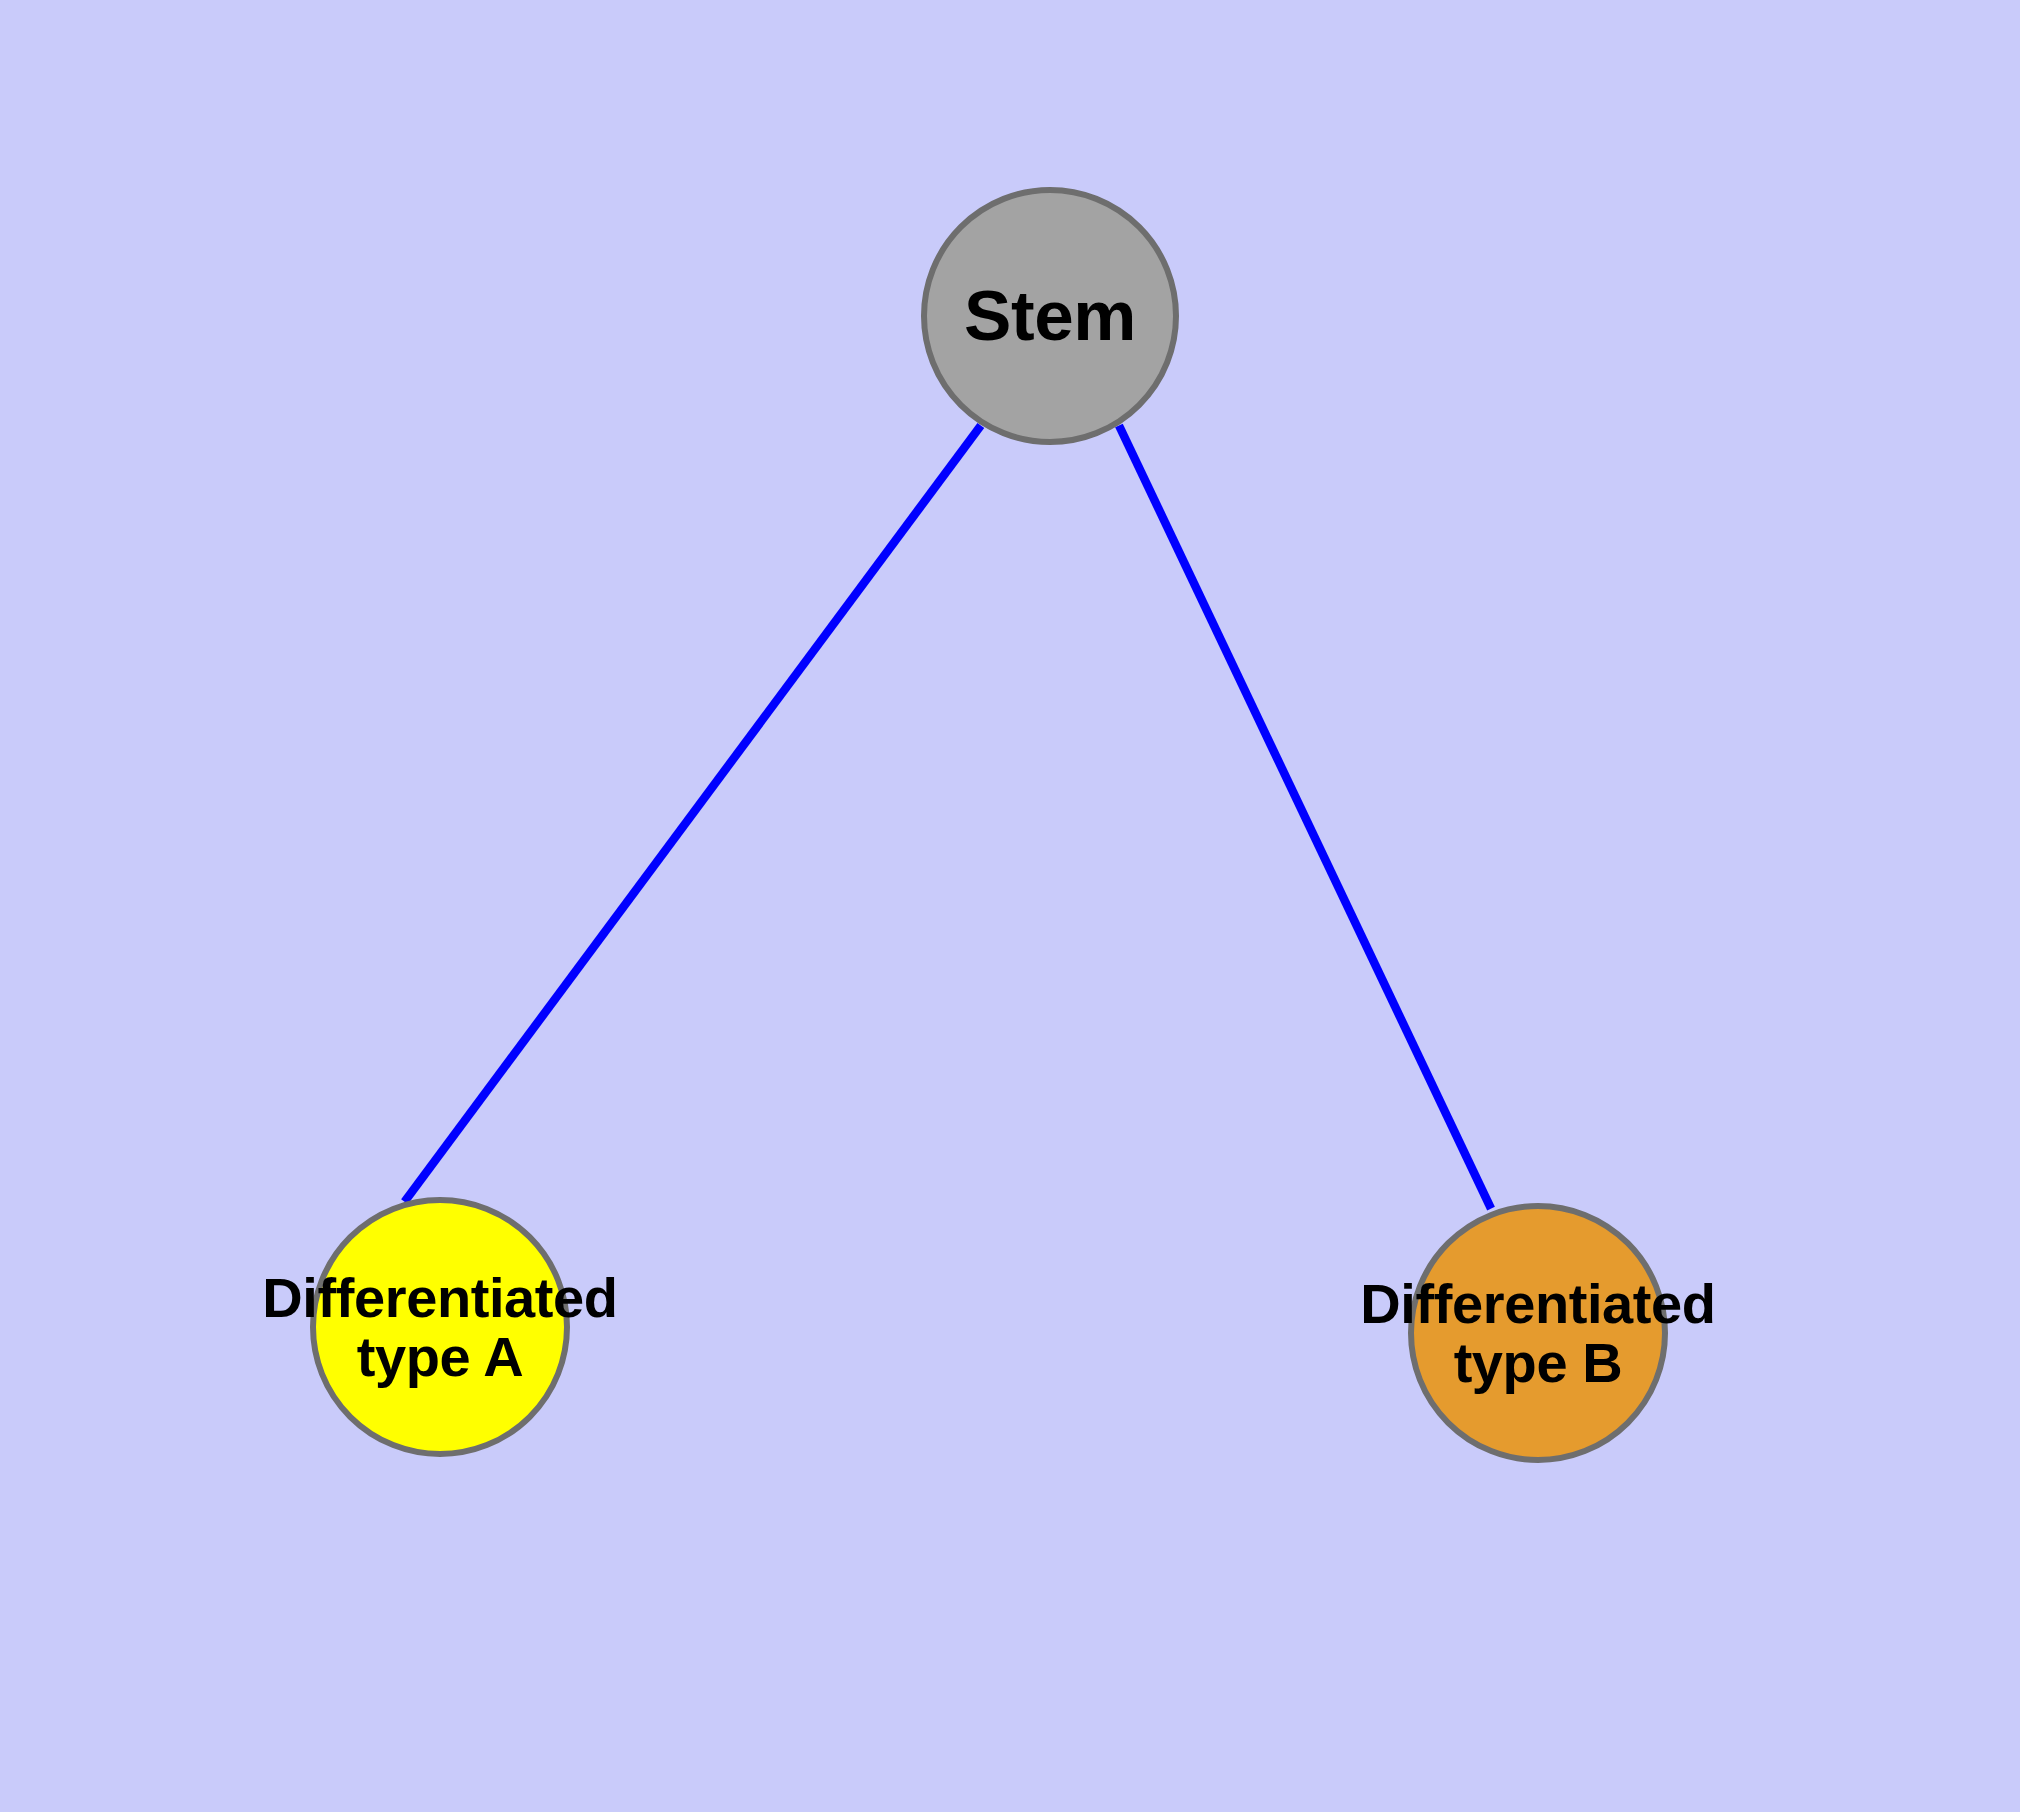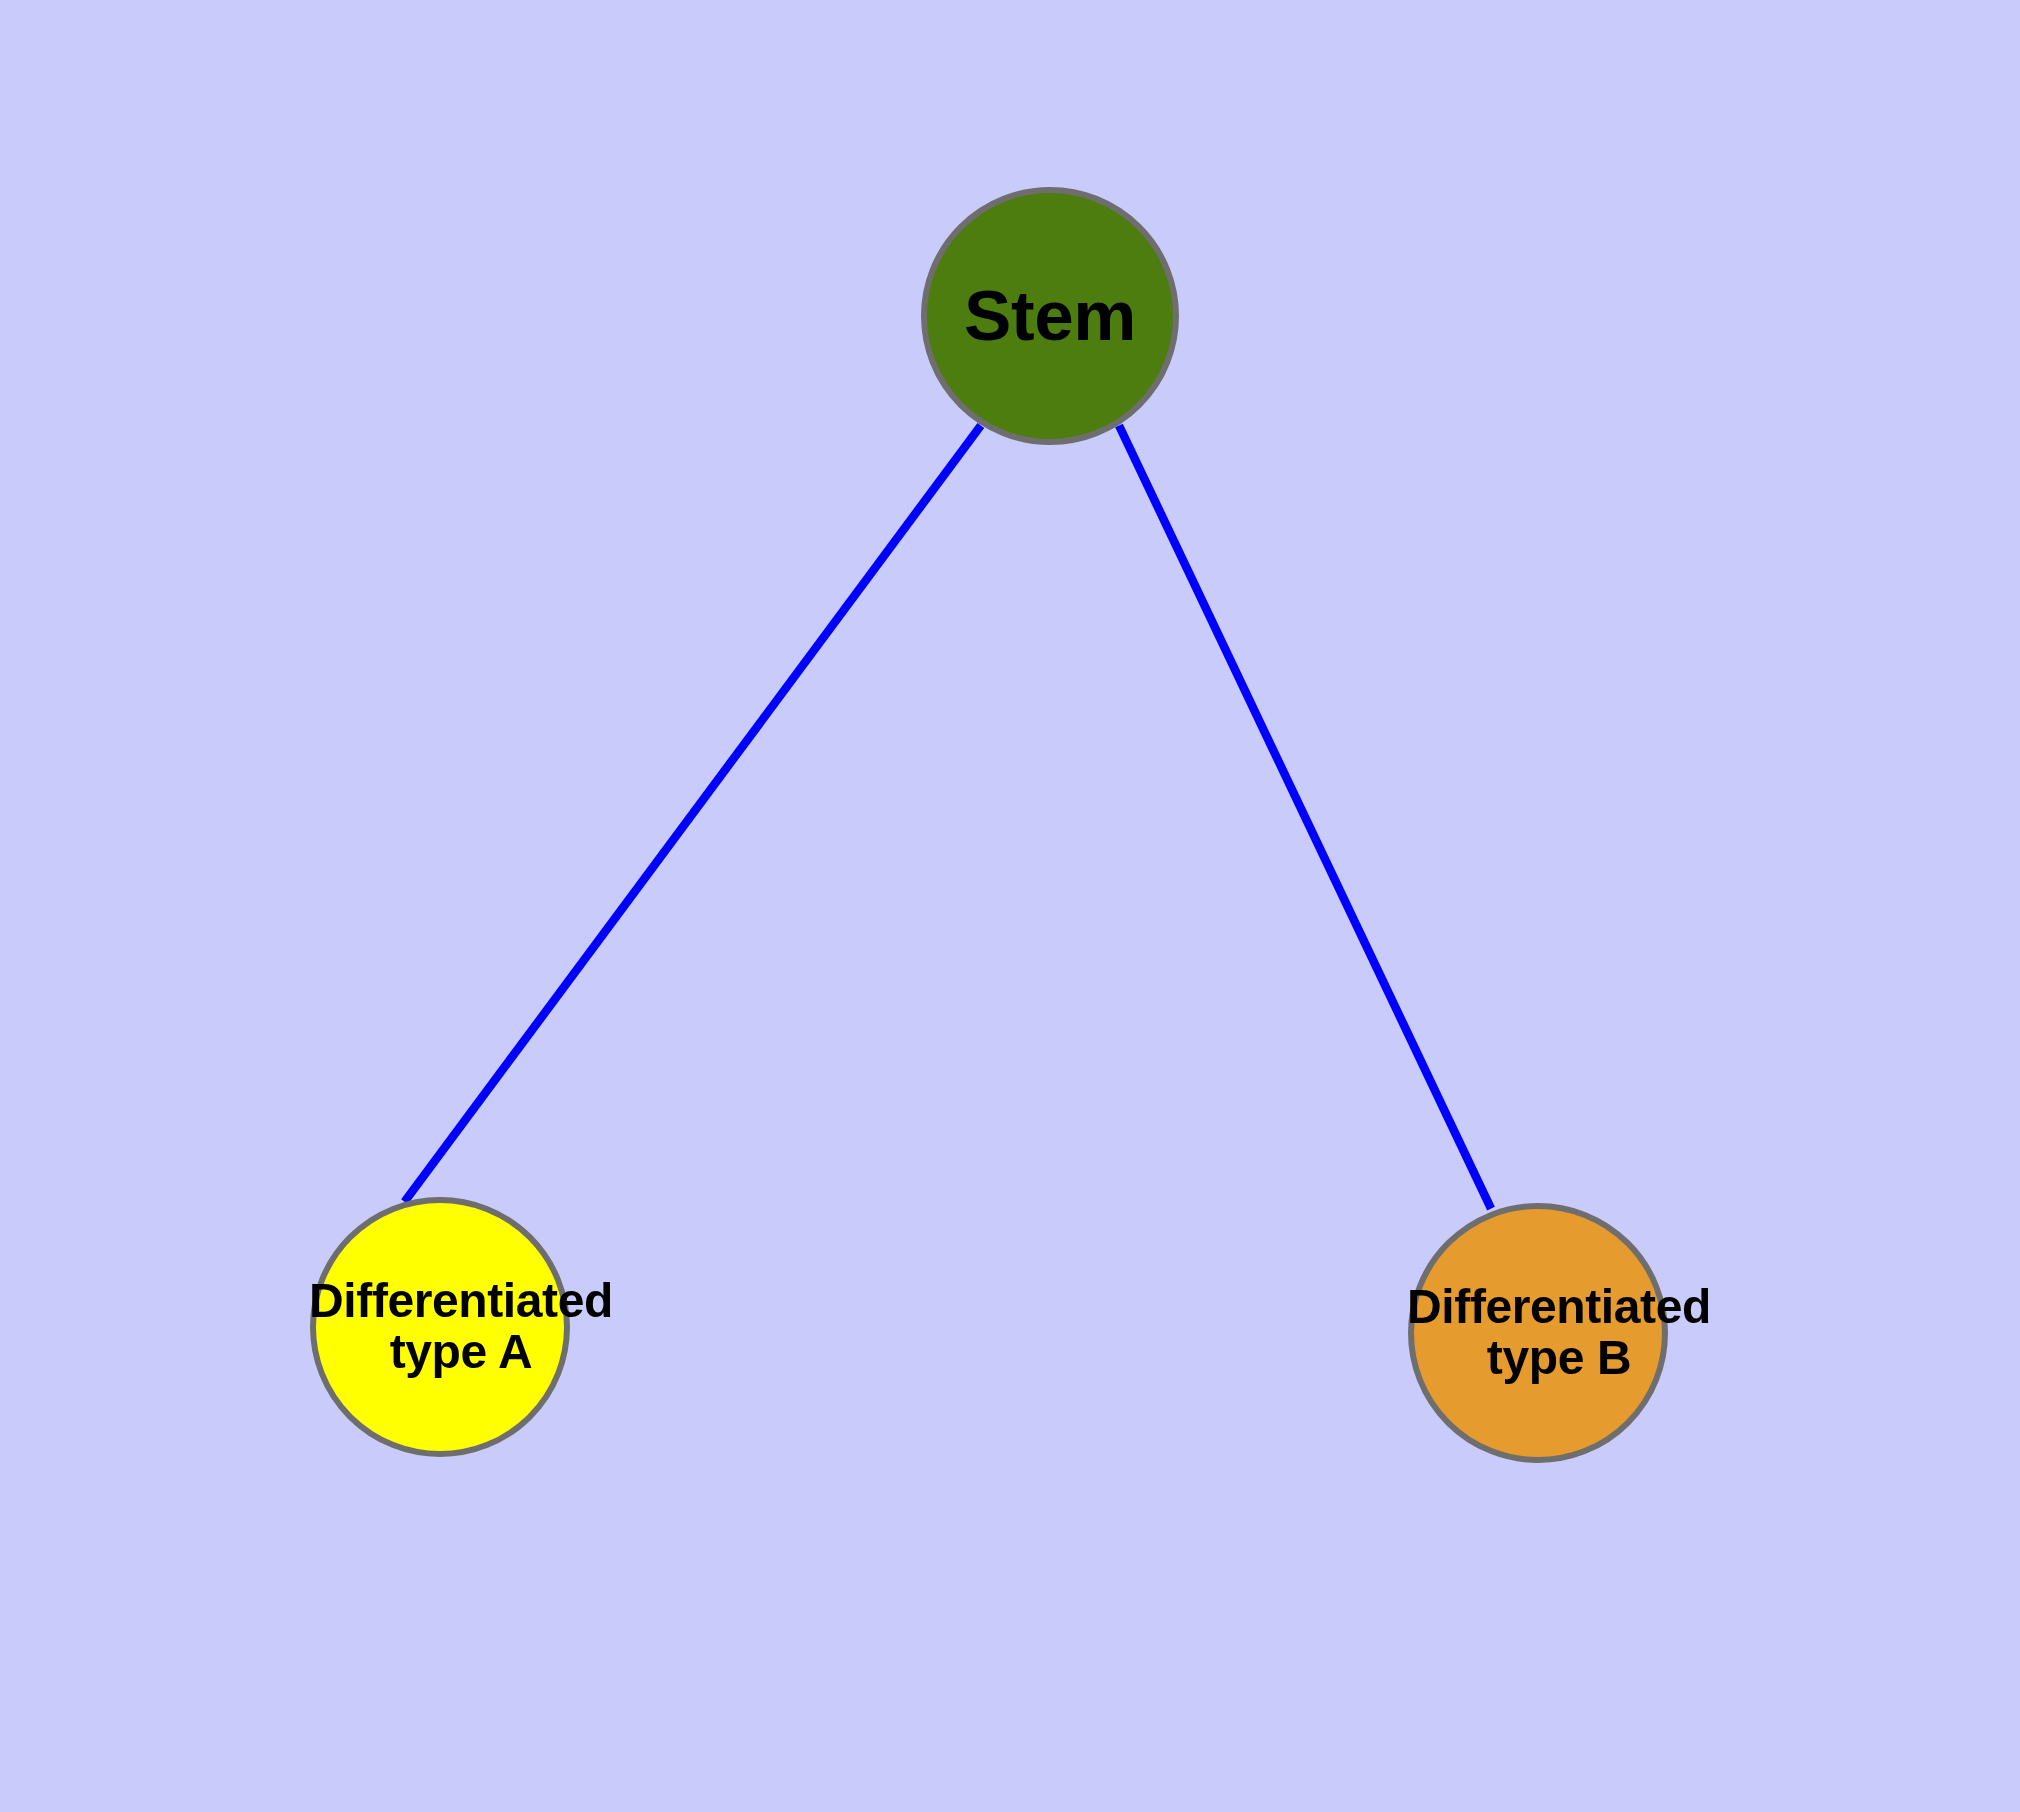--- a/index.html
+++ b/index.html
@@ -53,7 +53,7 @@
     top: 187px;
     width: 258px;
     height: 258px;
-    background: #4d7c0f;
+    background: #a3a3a3;
     z-index: 3;
   }
   #node-stem .node-label {

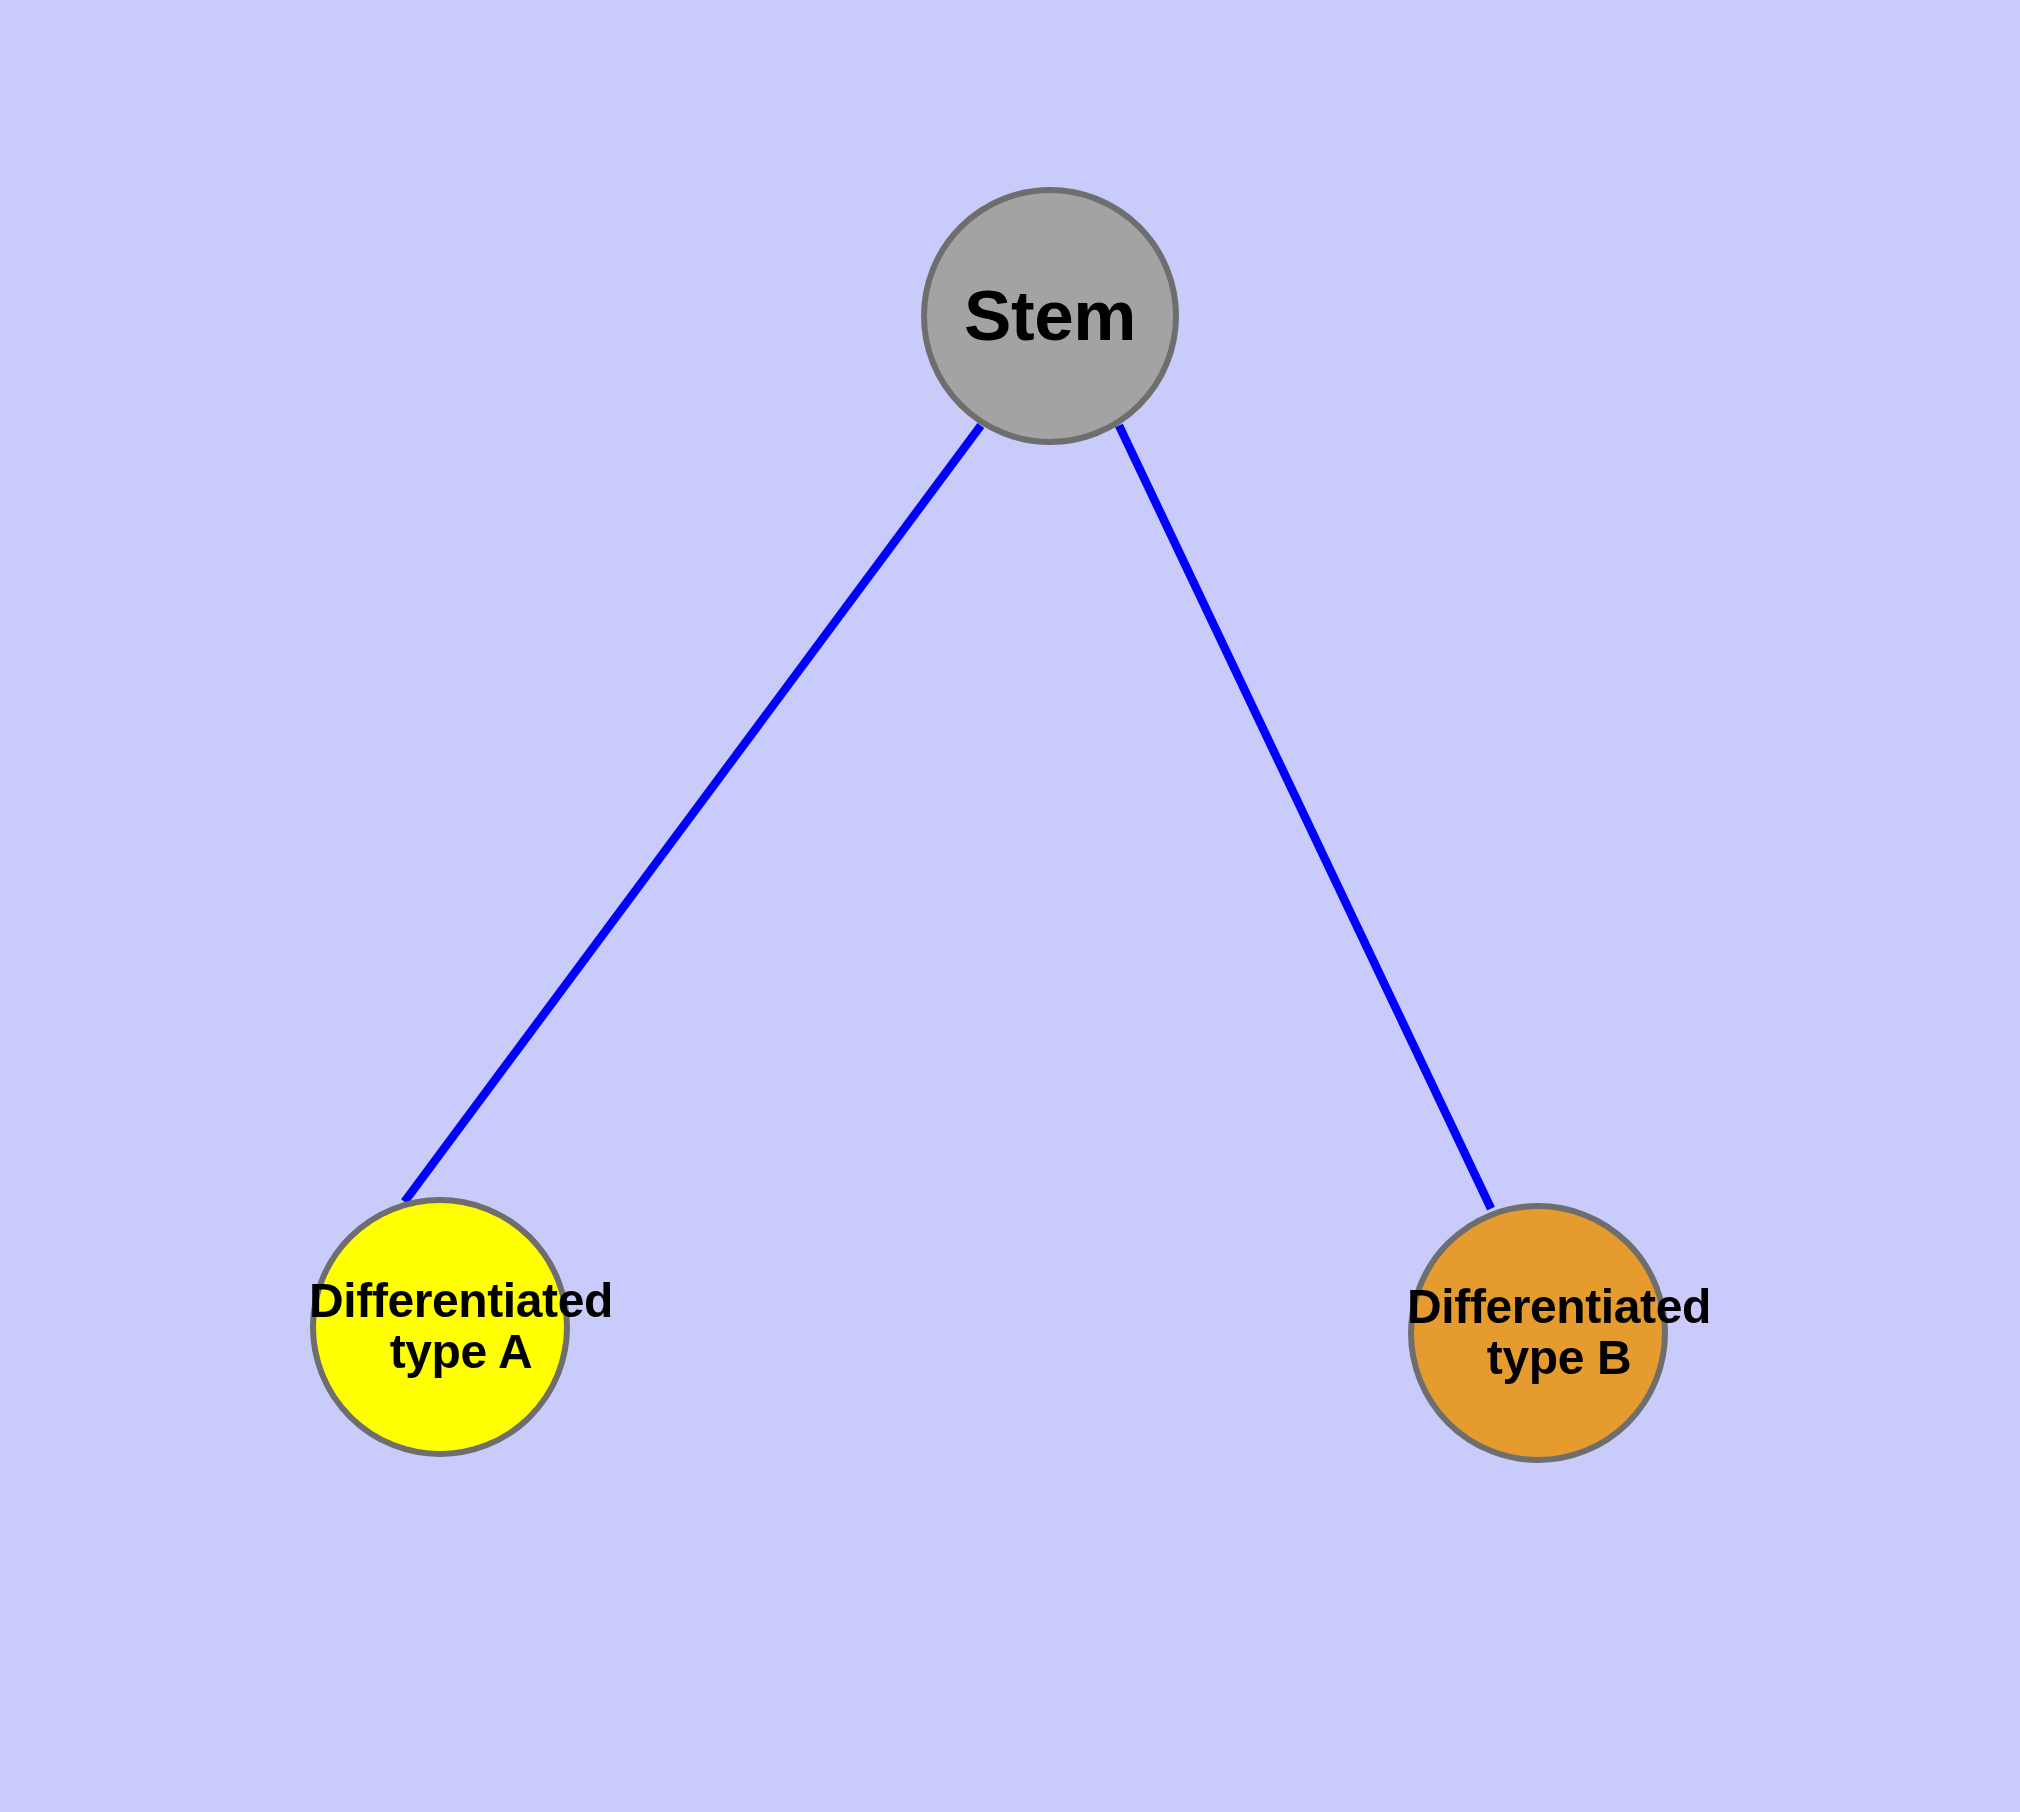--- a/index.html
+++ b/index.html
@@ -77,8 +77,7 @@
   }
   #node-diff-a .node-label,
   #node-diff-b .node-label {
-    font-size: 48px;
-    margin-left: 21px;
+    font-size: 56px;
   }
 </style>
 </head>

